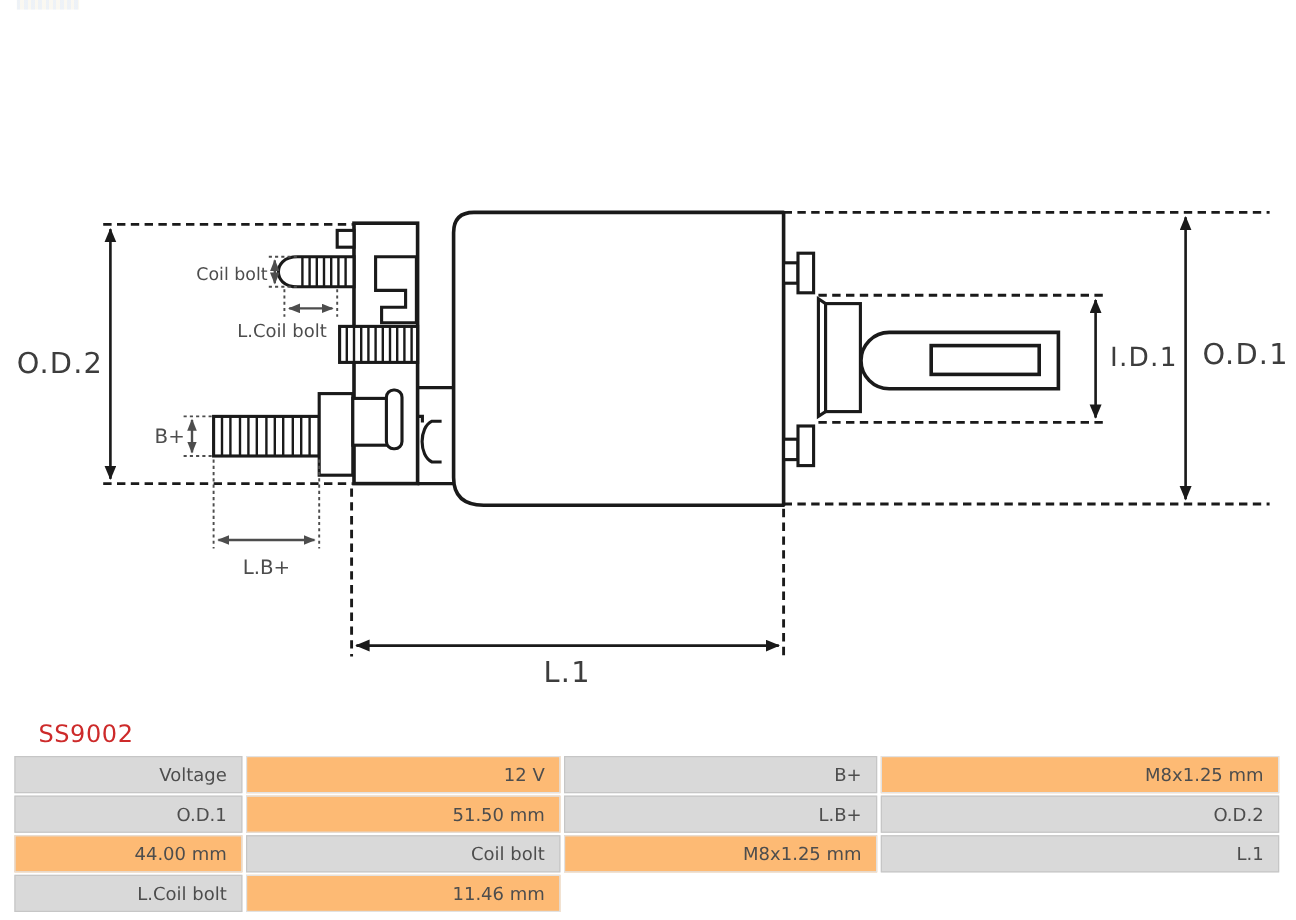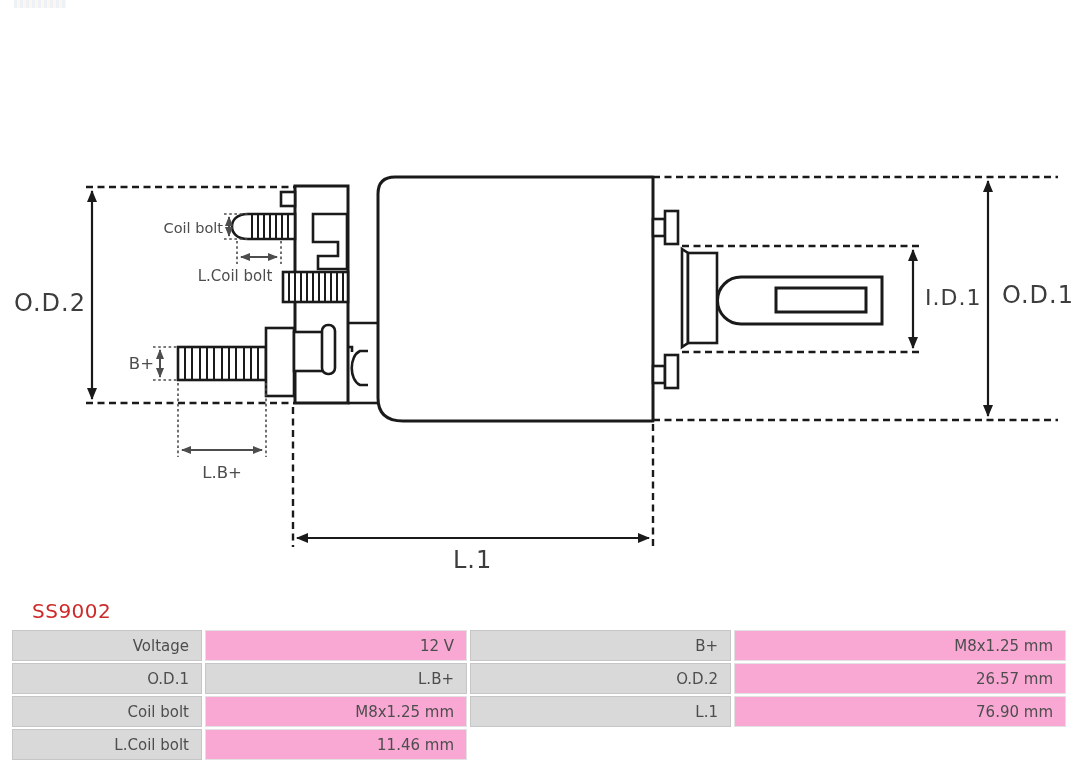--- a/index.html
+++ b/index.html
@@ -21,7 +21,7 @@
   .cell{height:29px;display:flex;align-items:center;justify-content:flex-end;
     padding-right:12px;font-size:15px;color:#4d4d4d;}
   .cell.label{background:#d9d9d9;border:1px solid #c6c6c6;}
-  .cell.value{background:#f9a8d4;border:1px solid #e2e2e2;}
+  .cell.value{background:#fdba74;border:1px solid #e2e2e2;}
 </style>
 </head>
 <body>

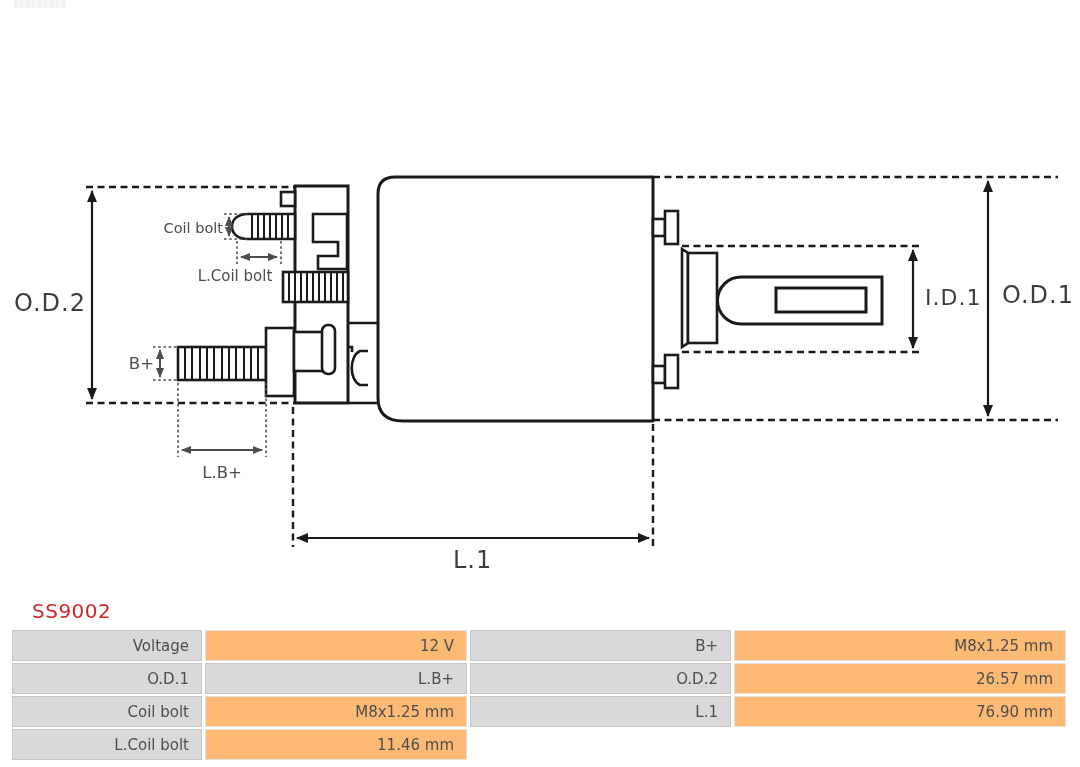--- a/index.html
+++ b/index.html
@@ -174,6 +174,7 @@
   <div class="cell value">M8x1.25 mm</div>
 
   <div class="cell label">O.D.1</div>
+  <div class="cell value">51.50 mm</div>
   <div class="cell label">L.B+</div>
 
   <div class="cell label">O.D.2</div>

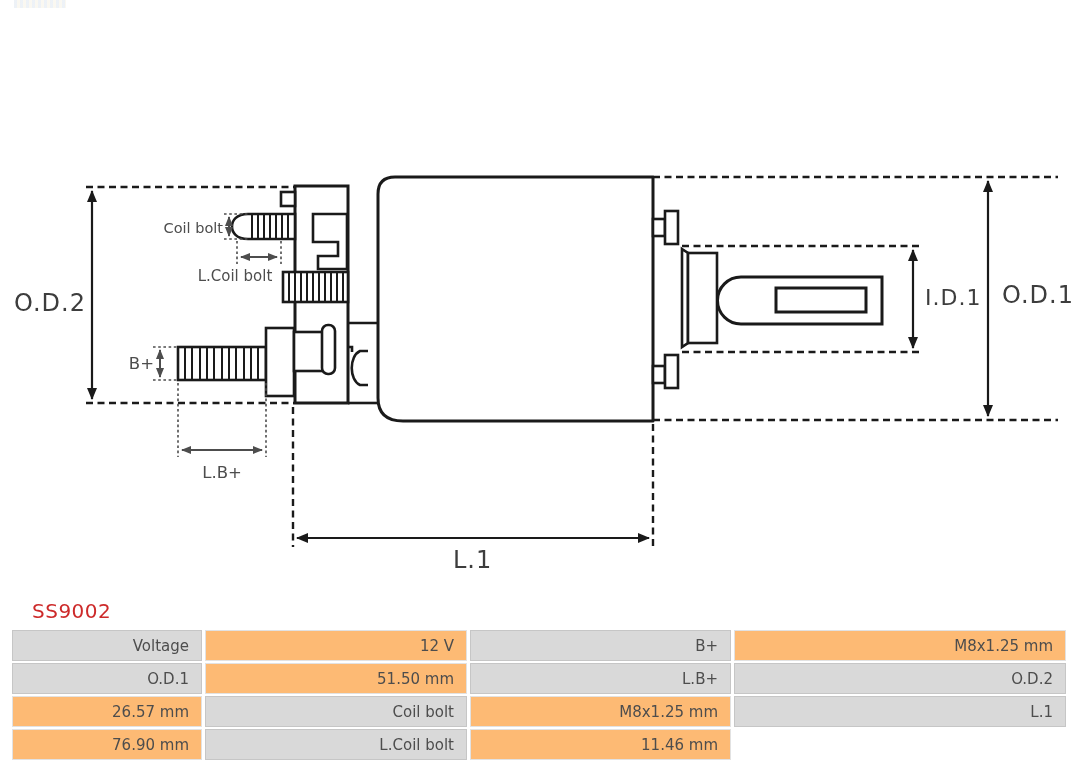--- a/index.html
+++ b/index.html
@@ -178,7 +178,7 @@
   <div class="cell label">L.B+</div>
 
   <div class="cell label">O.D.2</div>
-  <div class="cell value">26.57 mm</div>
+  <div class="cell value">44.00 mm</div>
   <div class="cell label">Coil bolt</div>
   <div class="cell value">M8x1.25 mm</div>
 

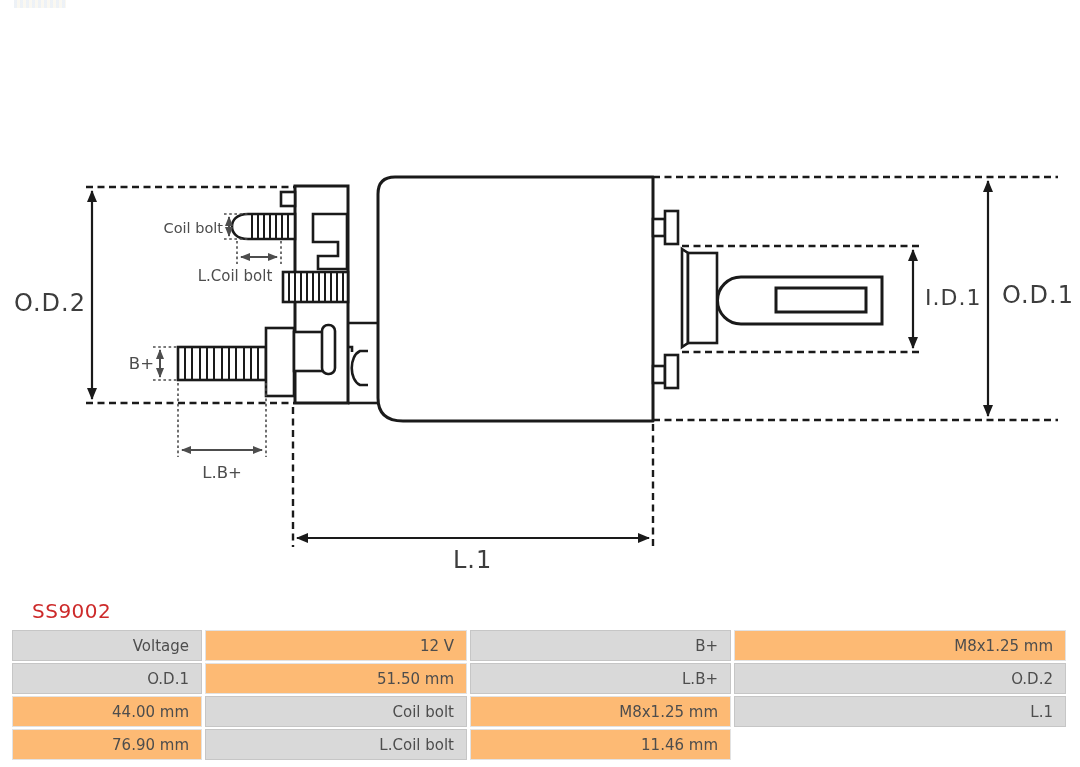--- a/index.html
+++ b/index.html
@@ -183,7 +183,6 @@
   <div class="cell value">M8x1.25 mm</div>
 
   <div class="cell label">L.1</div>
-  <div class="cell value">76.90 mm</div>
   <div class="cell label">L.Coil bolt</div>
   <div class="cell value">11.46 mm</div>
 </div>

